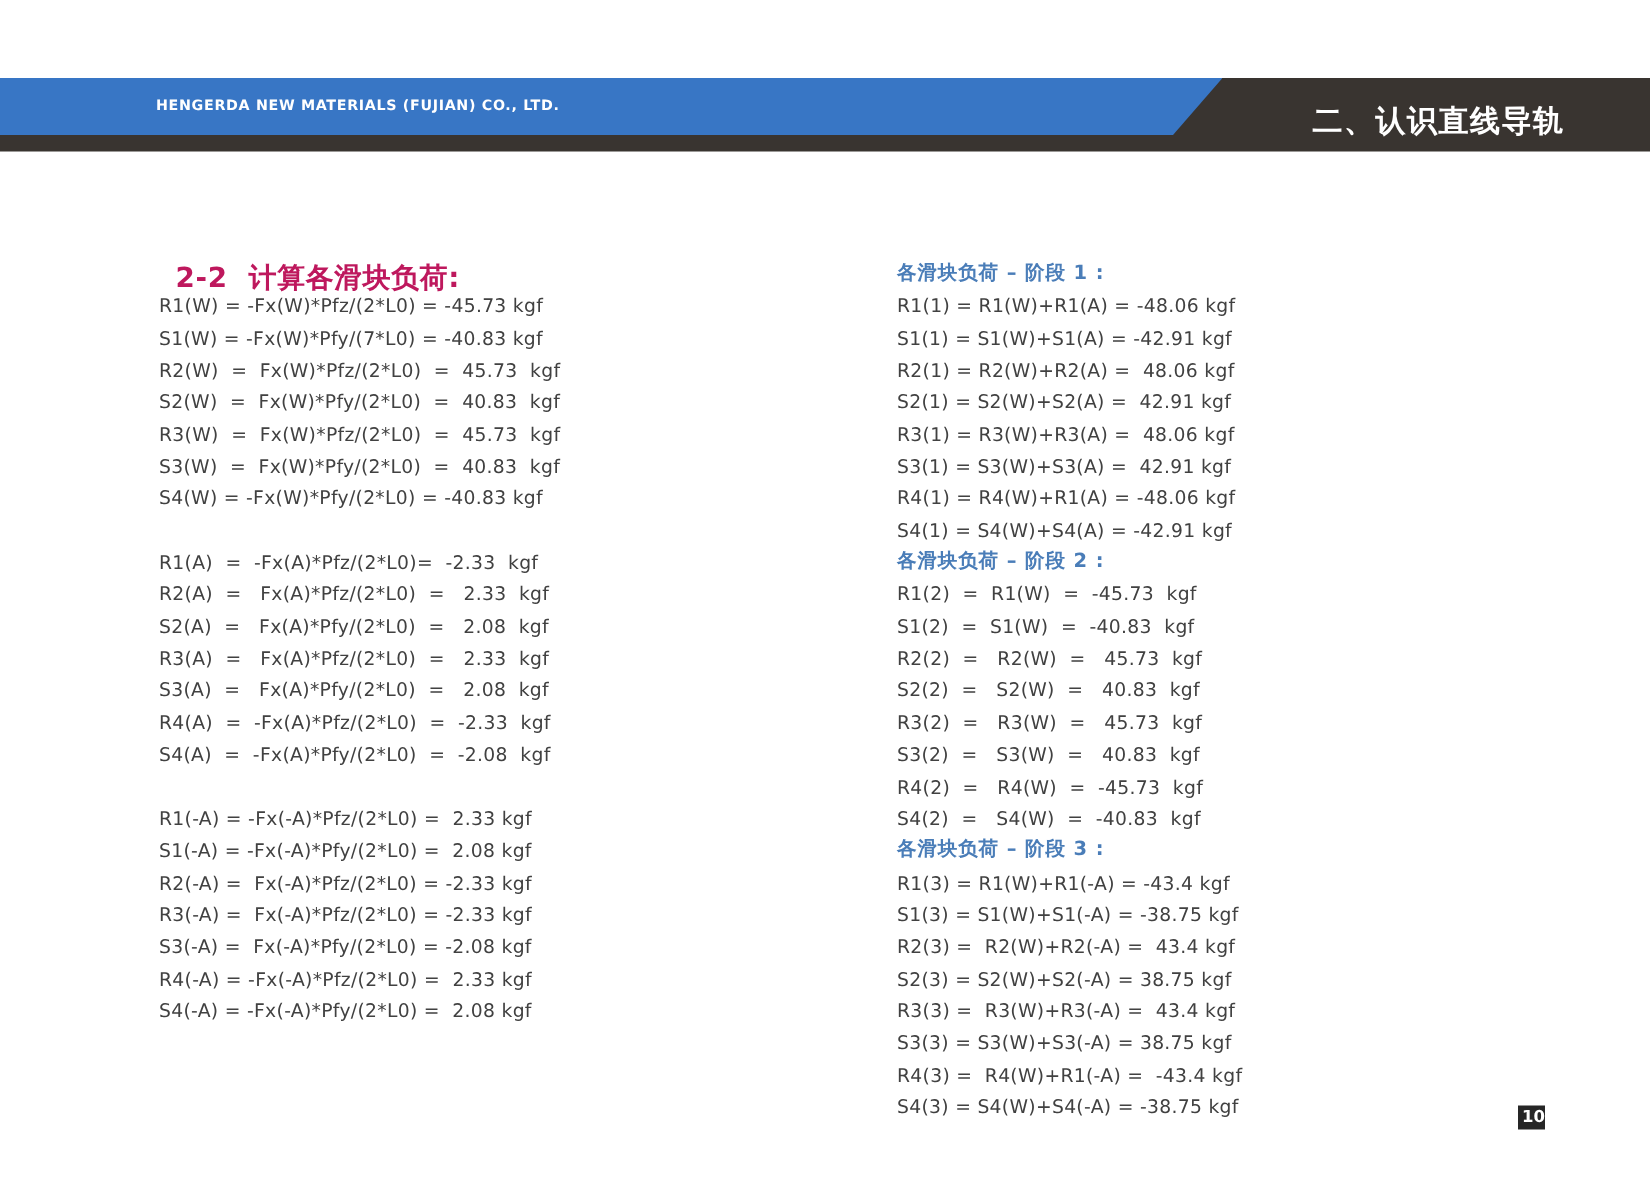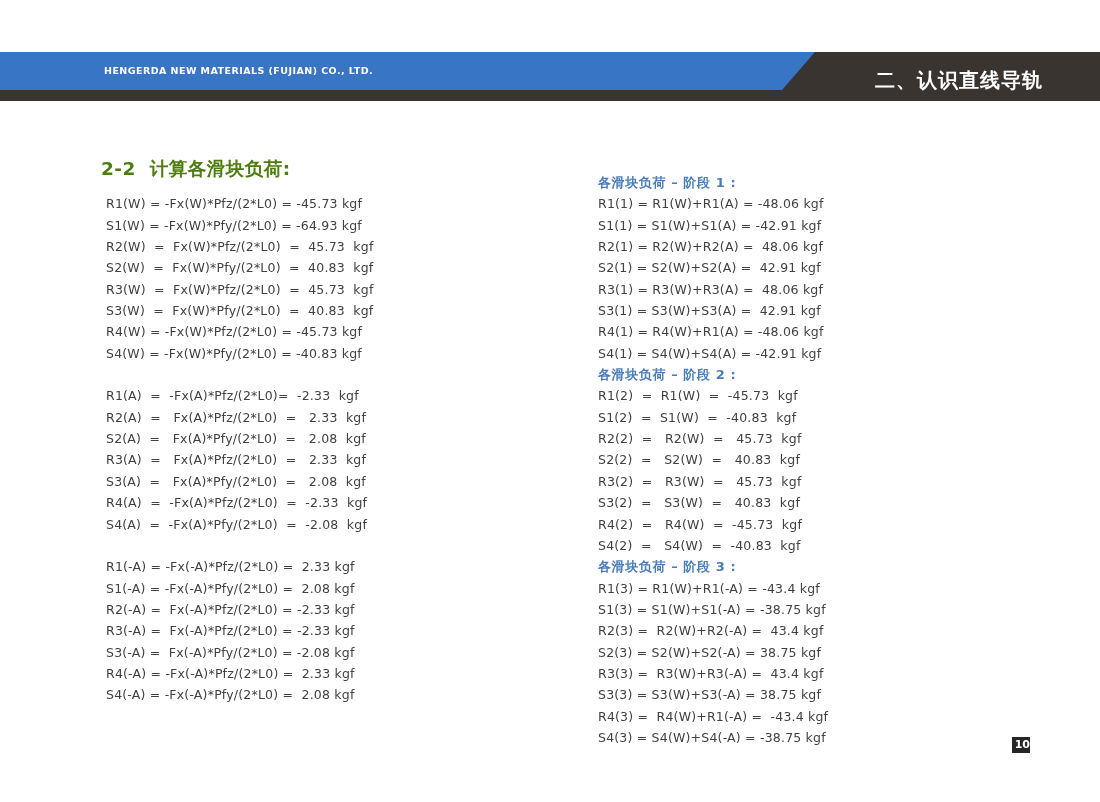--- a/index.html
+++ b/index.html
@@ -23,8 +23,8 @@
   }
   
   .heading{
-    position:absolute;left:101px;top:156px;margin:0;
-    font-size:18.5px;font-weight:bold;color:#4d7c0f;letter-spacing:0.5px;white-space:pre;text-align:right;
+    position:absolute;left:101px;top:156px;margin:16px;
+    font-size:18.5px;font-weight:bold;color:#be185d;letter-spacing:0.5px;white-space:pre;text-align:right;
   }
   
   .col{position:absolute;top:172px;}

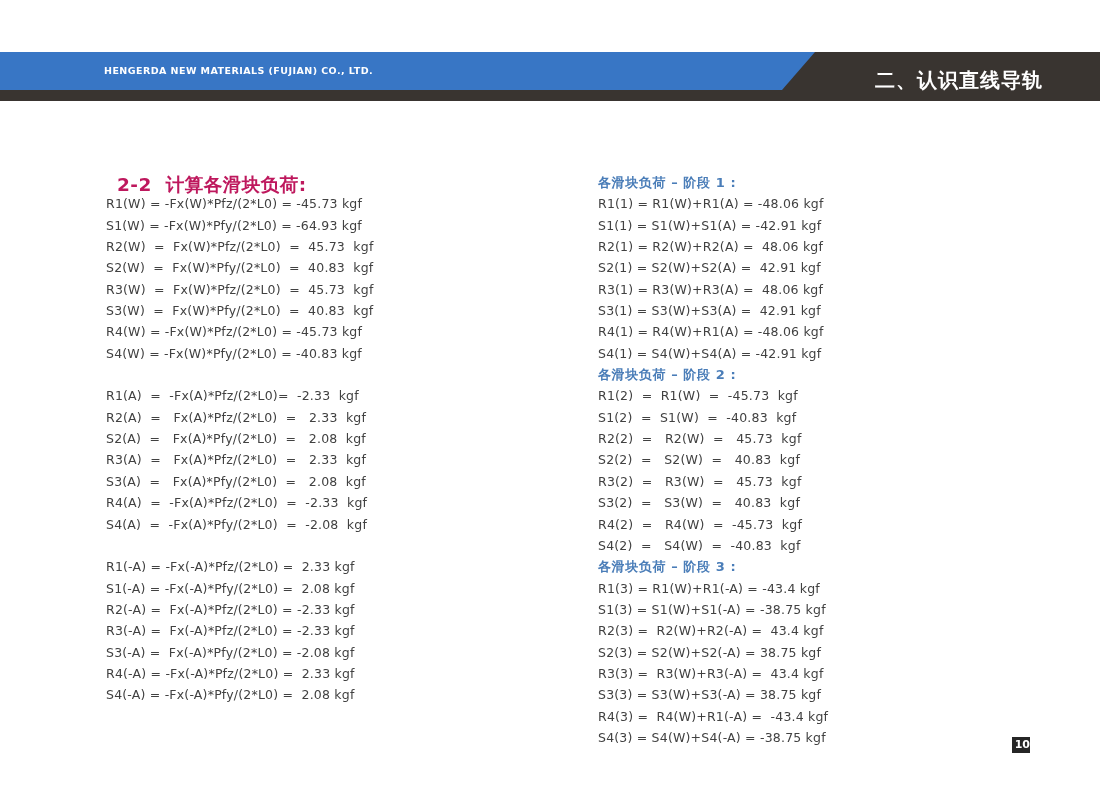--- a/index.html
+++ b/index.html
@@ -58,7 +58,7 @@
   <section class="col col-left">
     <div class="row blank"></div>
     <div class="row">R1(W) = -Fx(W)*Pfz/(2*L0) = -45.73 kgf</div>
-    <div class="row">S1(W) = -Fx(W)*Pfy/(2*L0) = -64.93 kgf</div>
+    <div class="row">S1(W) = -Fx(W)*Pfy/(7*L0) = -40.83 kgf</div>
     <div class="row">R2(W)  =  Fx(W)*Pfz/(2*L0)  =  45.73  kgf</div>
     <div class="row">S2(W)  =  Fx(W)*Pfy/(2*L0)  =  40.83  kgf</div>
     <div class="row">R3(W)  =  Fx(W)*Pfz/(2*L0)  =  45.73  kgf</div>

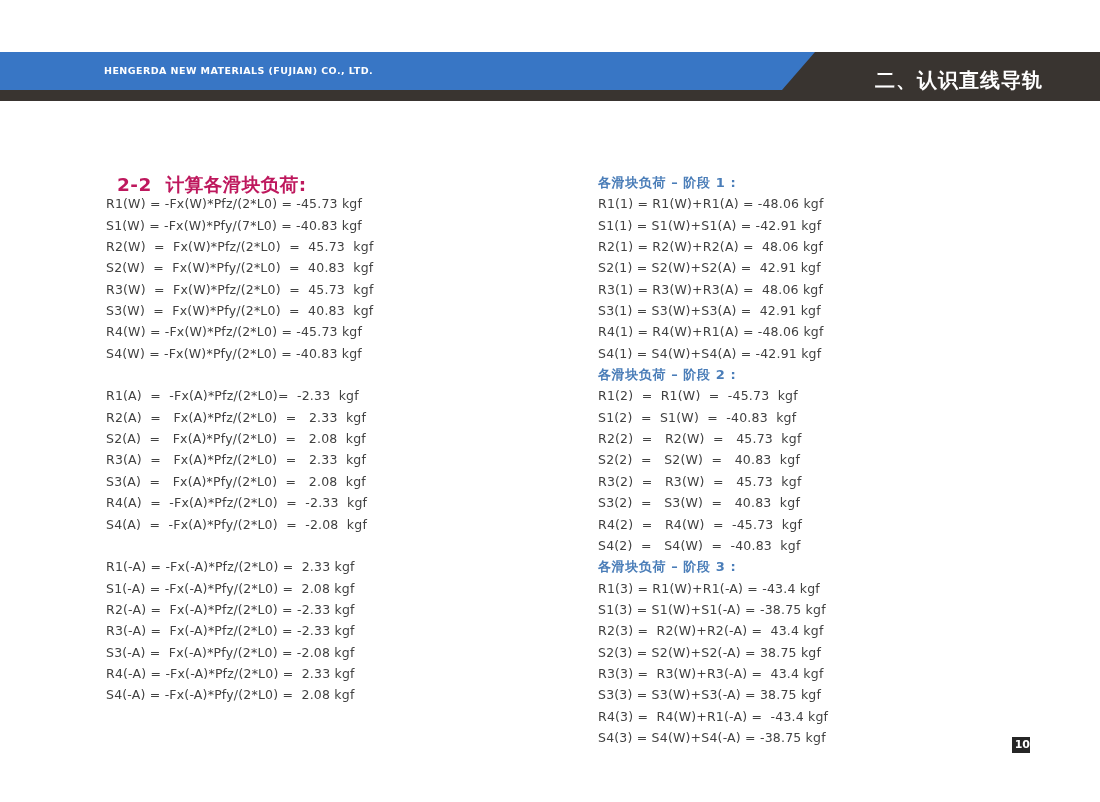--- a/index.html
+++ b/index.html
@@ -63,7 +63,6 @@
     <div class="row">S2(W)  =  Fx(W)*Pfy/(2*L0)  =  40.83  kgf</div>
     <div class="row">R3(W)  =  Fx(W)*Pfz/(2*L0)  =  45.73  kgf</div>
     <div class="row">S3(W)  =  Fx(W)*Pfy/(2*L0)  =  40.83  kgf</div>
-    <div class="row">R4(W) = -Fx(W)*Pfz/(2*L0) = -45.73 kgf</div>
     <div class="row">S4(W) = -Fx(W)*Pfy/(2*L0) = -40.83 kgf</div>
     <div class="row blank"></div>
     <div class="row">R1(A)  =  -Fx(A)*Pfz/(2*L0)=  -2.33  kgf</div>

